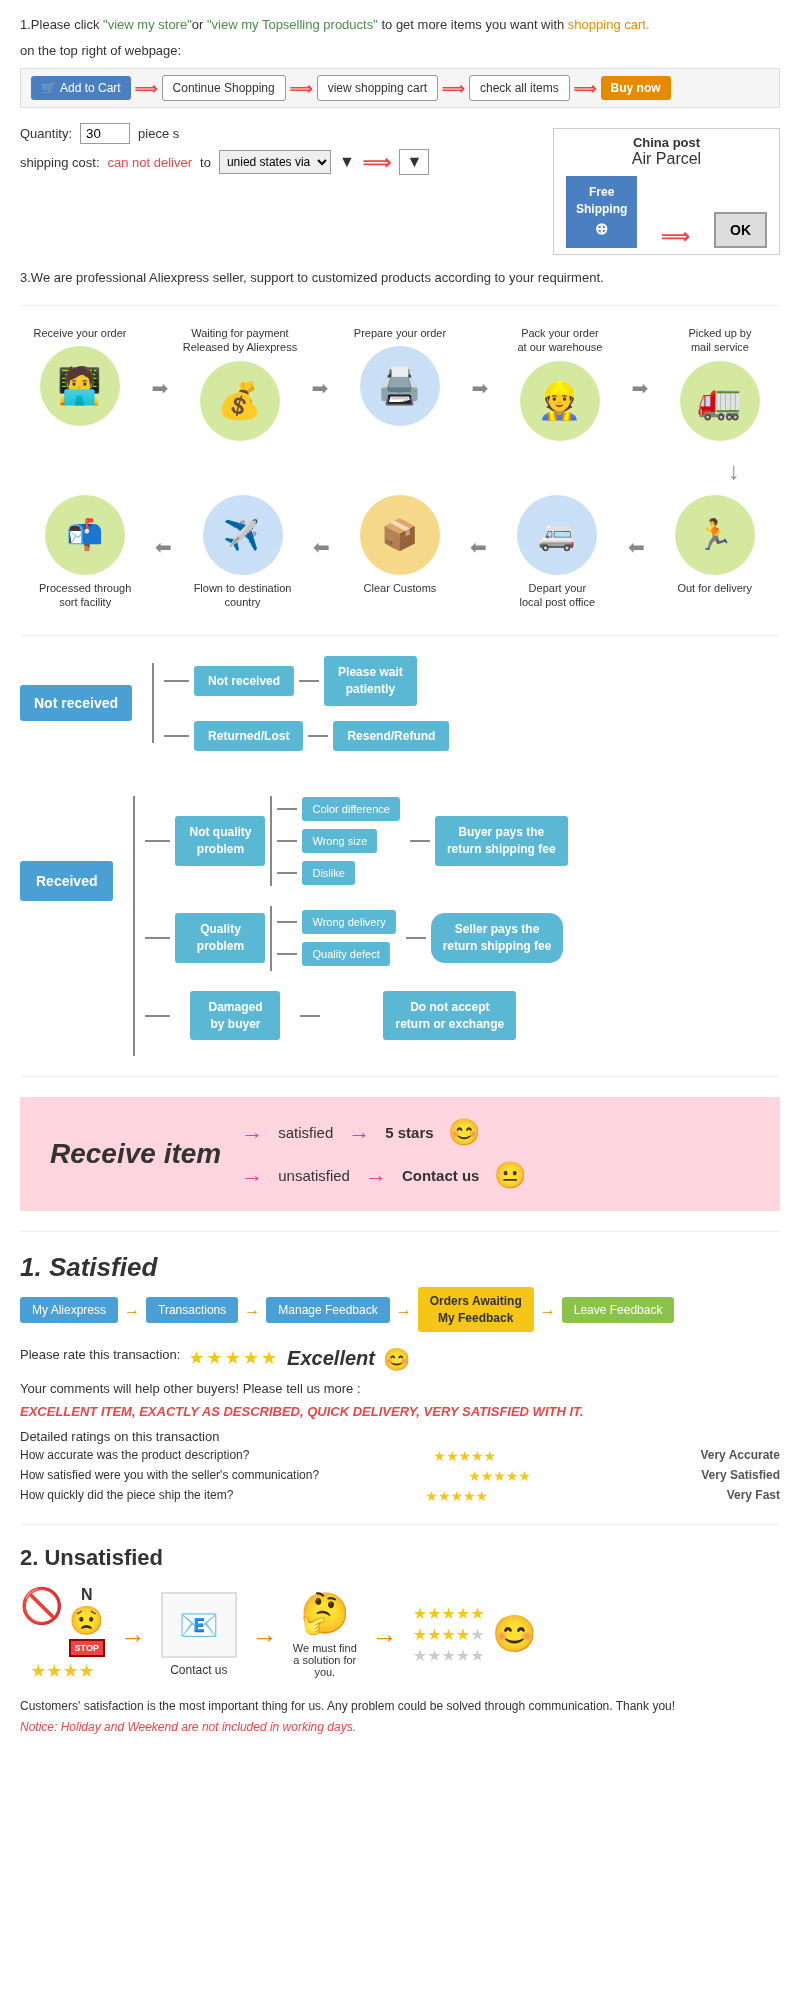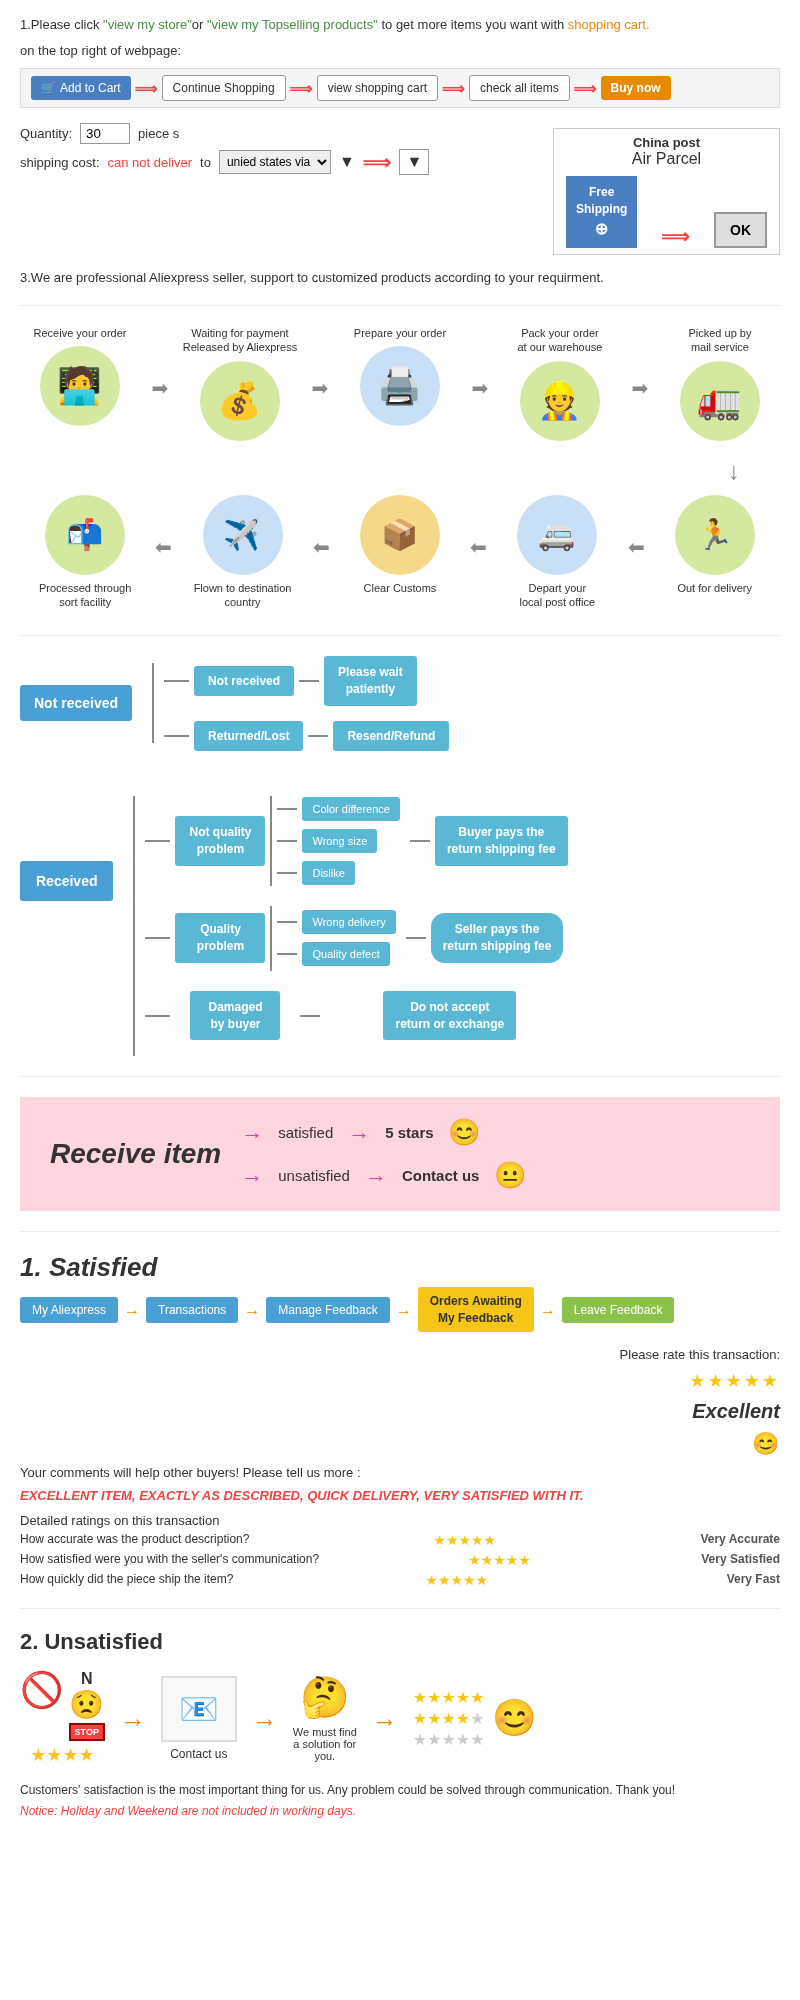--- a/index.html
+++ b/index.html
@@ -46,7 +46,7 @@
     .feedback-flow { display: flex; align-items: center; gap: 6px; margin-bottom: 15px; flex-wrap: wrap; }
     .fb-box { background: #4a9fd4; color: white; padding: 6px 12px; border-radius: 3px; font-size: 12px; }
 
-    .rating-row { display: flex; align-items: flex-end; gap: 8px; margin: 8px 0; flex-direction: column; }
+    .rating-row { display: flex; align-items: flex-start; gap: 8px; margin: 8px 0; }
     .stars { color: #f5c518; font-size: 18px; letter-spacing: 2px; }
     .excellent { font-size: 20px; font-weight: bold; font-style: italic; color: #333; }
     .excellent-text { color: #e44; font-style: italic; font-weight: bold; margin: 8px 0; font-size: 13px; }

